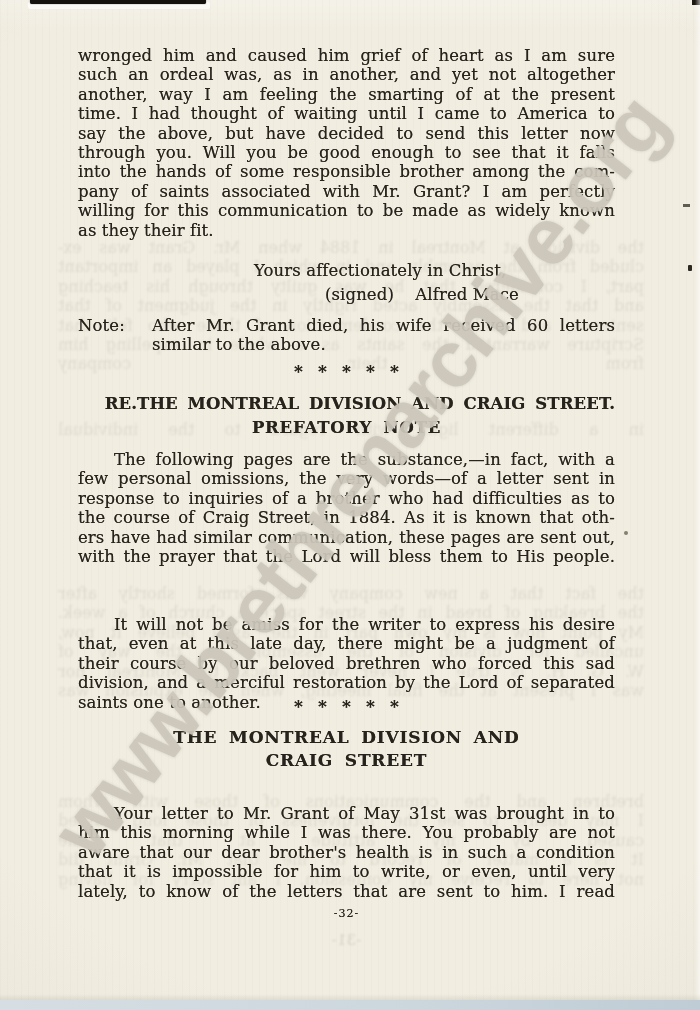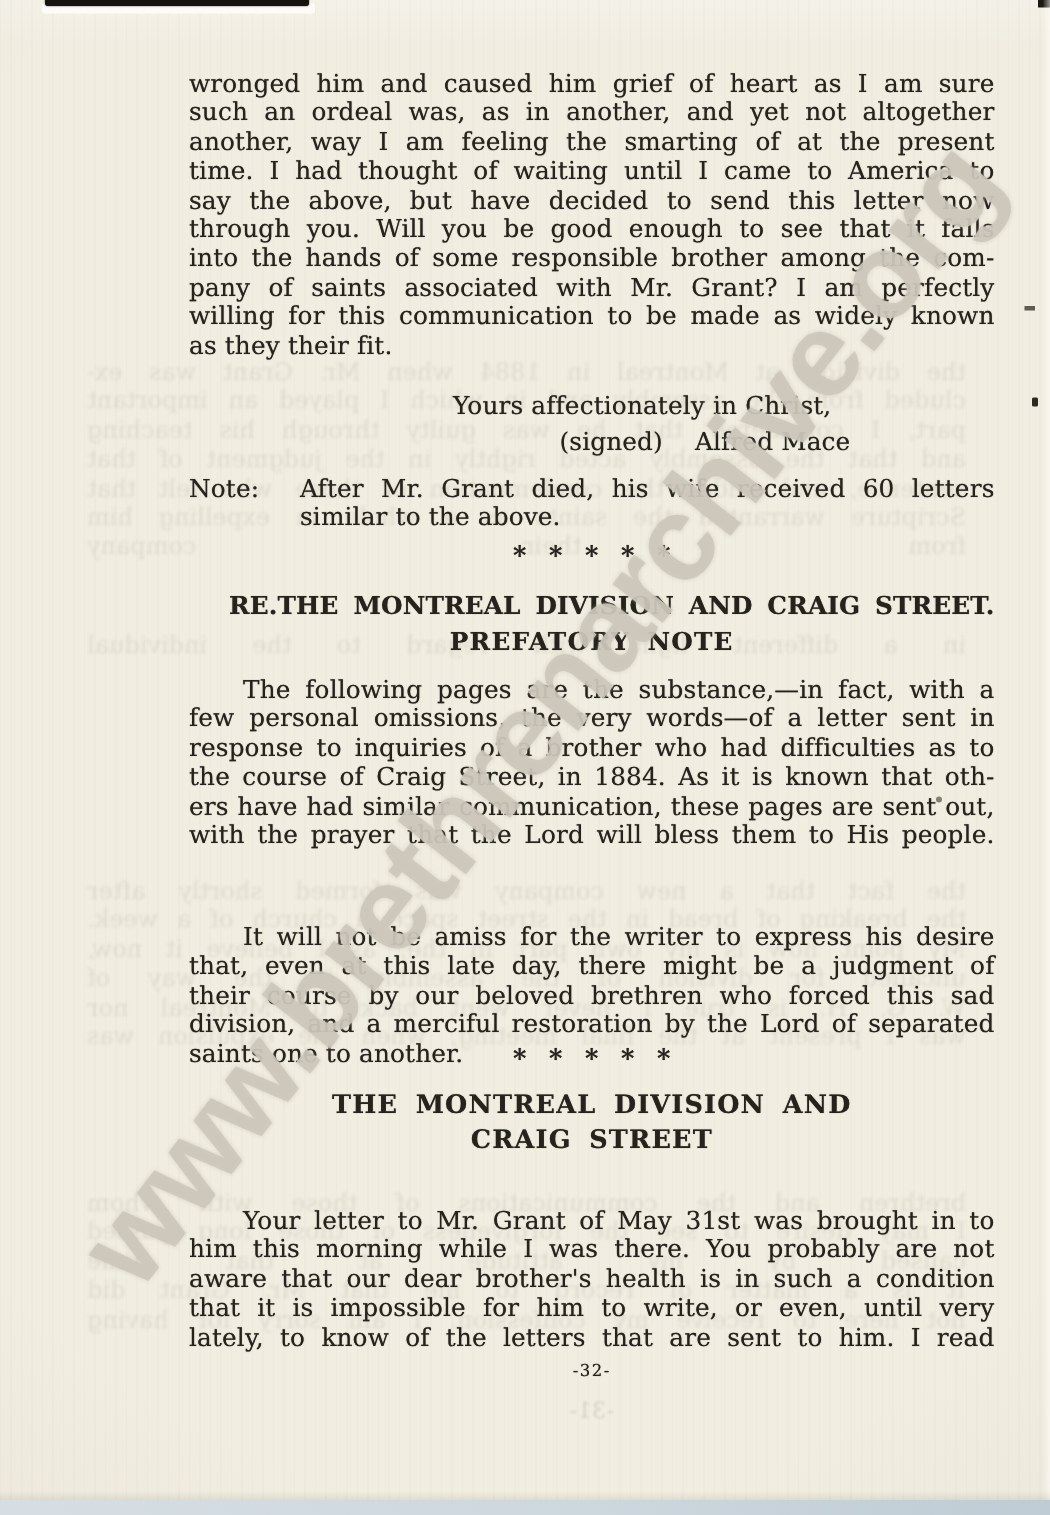--- a/index.html
+++ b/index.html
@@ -41,7 +41,7 @@
   .wm-under{z-index:3;color:rgba(138,131,115,.20);text-shadow:0 0 3px rgba(138,131,115,.25);}
   .wm-over{z-index:6;color:rgb(206,201,189);mix-blend-mode:lighten;opacity:.92;text-shadow:0 0 2px rgba(206,201,189,.8);}
   
-  .content{position:absolute;inset:0;z-index:4;margin-left:48px;}
+  .content{position:absolute;inset:0;z-index:4;}
   .block{position:absolute;left:78px;width:537px;font-size:16.5px;letter-spacing:.1px;}
   .ink{text-shadow:0 0 .6px rgba(38,34,28,.65);}
   .tline{height:19.4px;text-align-last:justify;}

